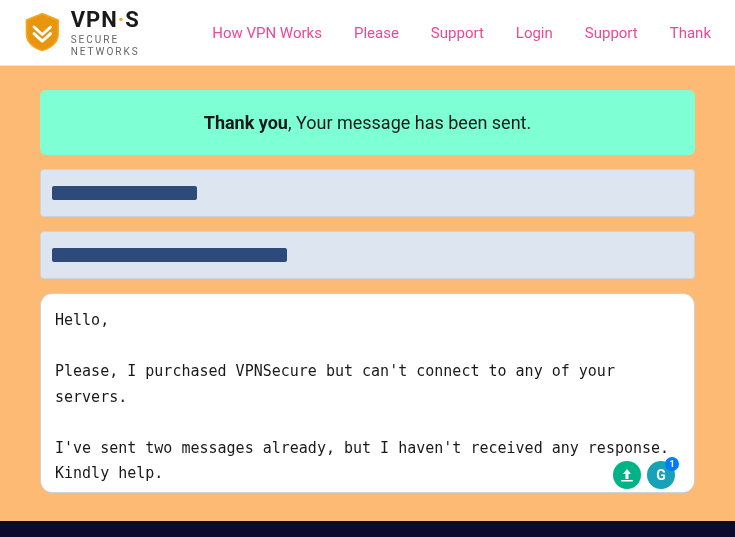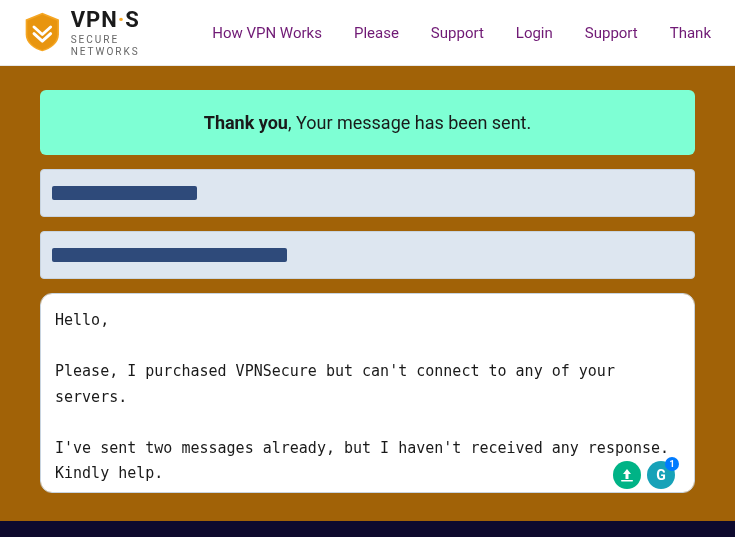--- a/index.html
+++ b/index.html
@@ -67,7 +67,7 @@
 
     .nav-item {
       font-size: 15px;
-      color: #701a75;
+      color: #ec4899;
       text-decoration: none;
       cursor: pointer;
       white-space: nowrap;

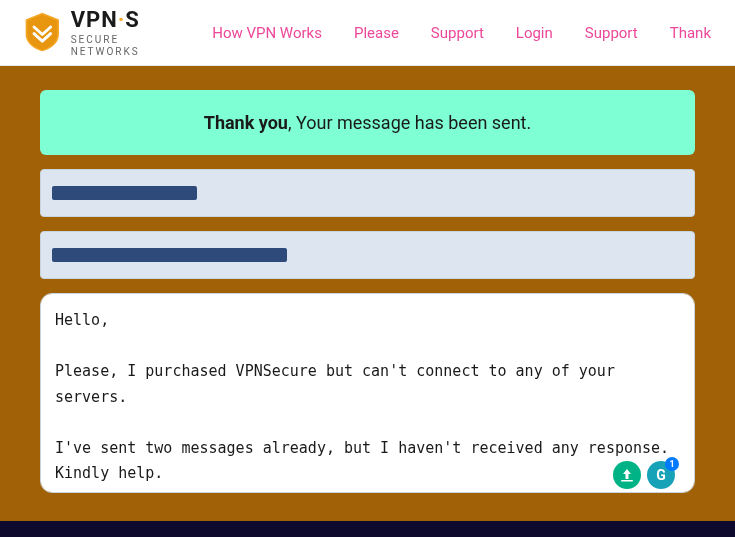--- a/index.html
+++ b/index.html
@@ -75,7 +75,7 @@
 
     
     .main-content {
-      background: #a16207;
+      background: #fdba74;
       padding: 24px 40px;
       display: flex;
       flex-direction: column;

